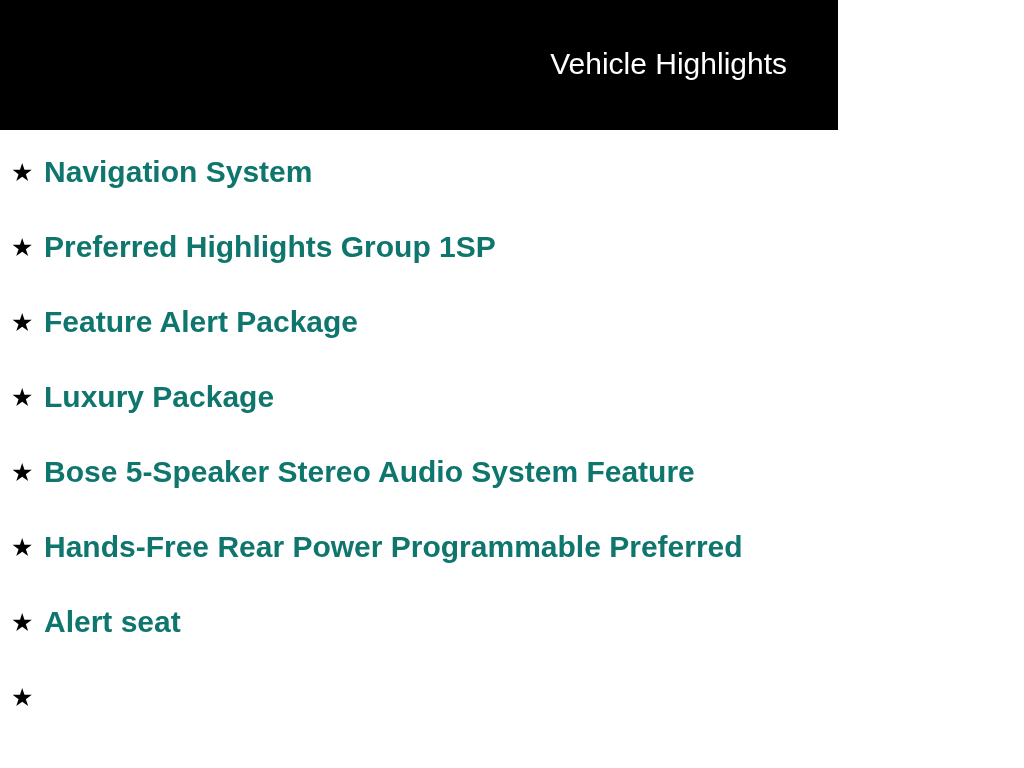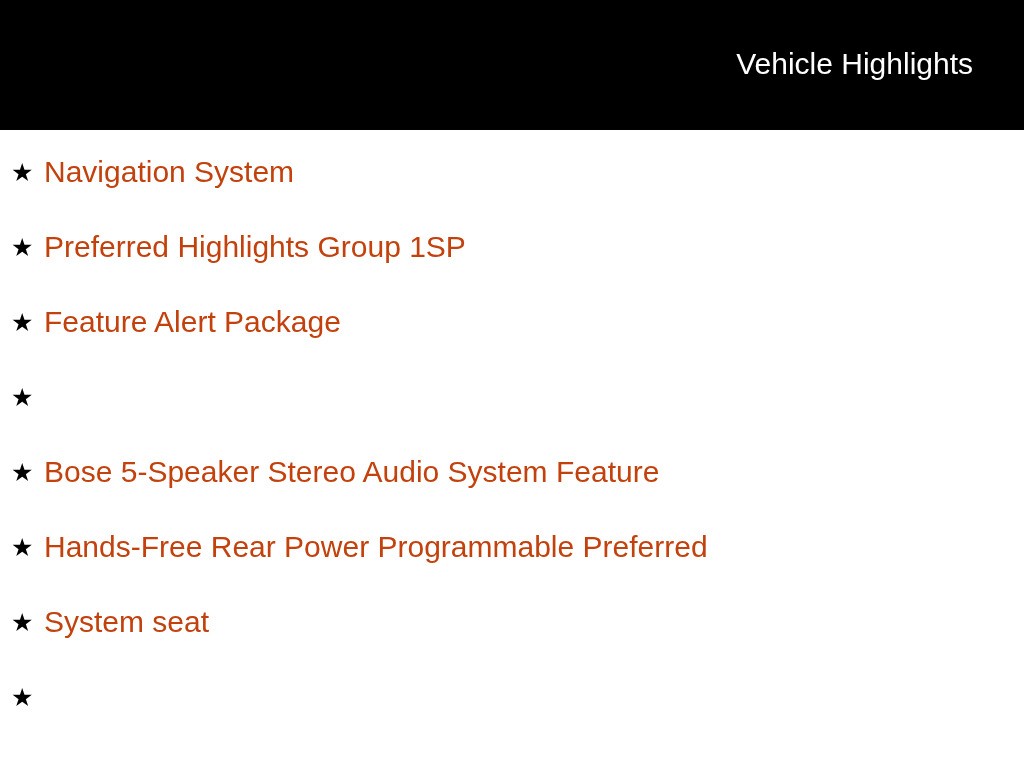--- a/index.html
+++ b/index.html
@@ -29,7 +29,7 @@
     position: absolute;
     top: 0;
     left: 0;
-    width: 1024px;
+    width: 838px;
     height: 130px;
     background: #000000;
     display: flex;

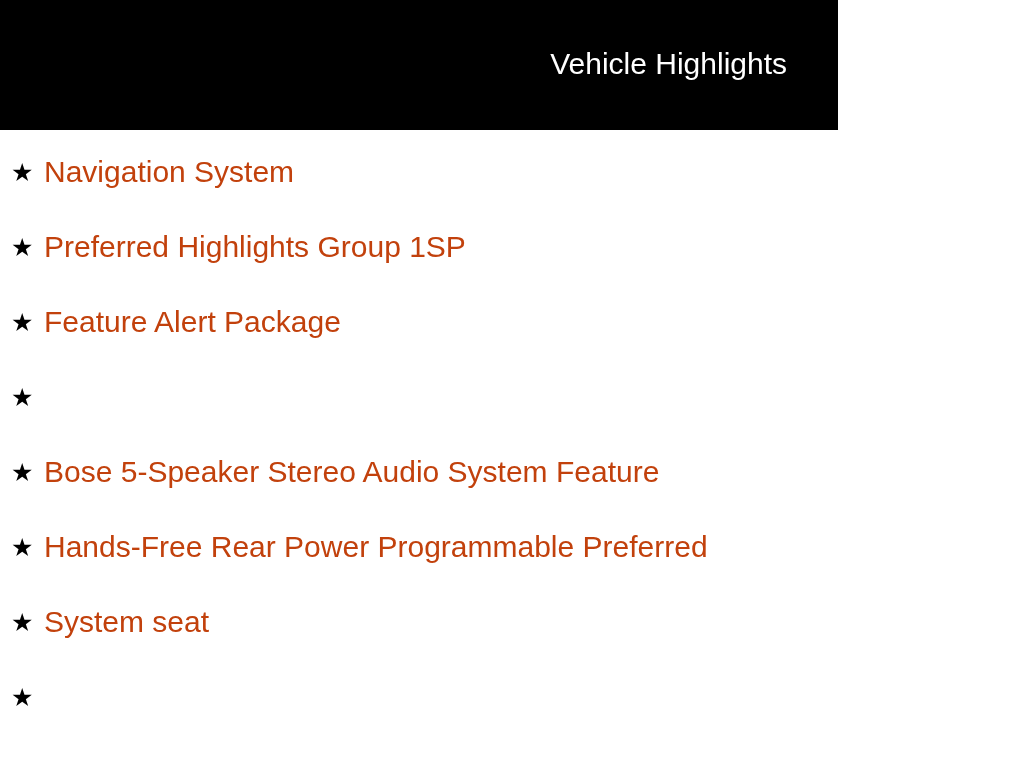--- a/index.html
+++ b/index.html
@@ -95,10 +95,10 @@
 
   .highlight-label {
     display: block;
-    color: #c2410c;
+    color: #0f766e;
     font-family: "Liberation Sans", sans-serif;
     font-size: 30px;
-    font-weight: 400;
+    font-weight: 700;
     line-height: 36px;
     letter-spacing: 0px;
     text-align: left;

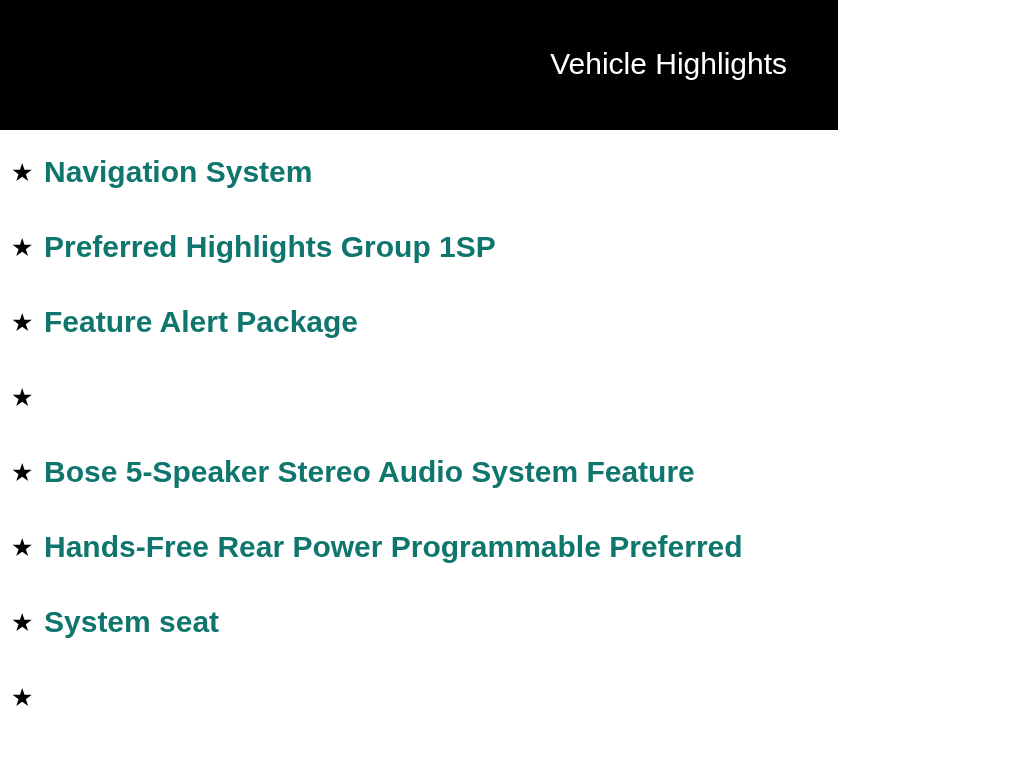--- a/index.html
+++ b/index.html
@@ -132,6 +132,7 @@
 
     <li class="highlight-item">
       <span class="bullet-star">★</span>
+      <span class="highlight-label">Luxury Package</span>
     </li>
 
     <li class="highlight-item">

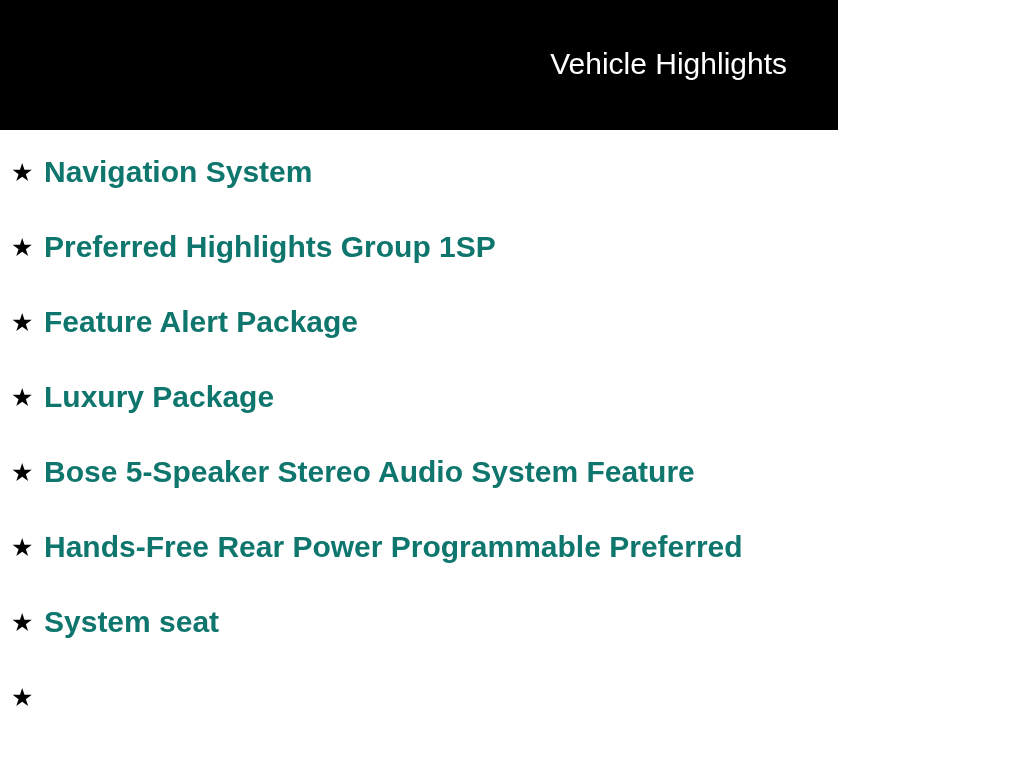--- a/index.html
+++ b/index.html
@@ -147,7 +147,7 @@
 
     <li class="highlight-item">
       <span class="bullet-star">★</span>
-      <span class="highlight-label">System seat</span>
+      <span class="highlight-label">Alert seat</span>
     </li>
 
     <li class="highlight-item item-wrap">

